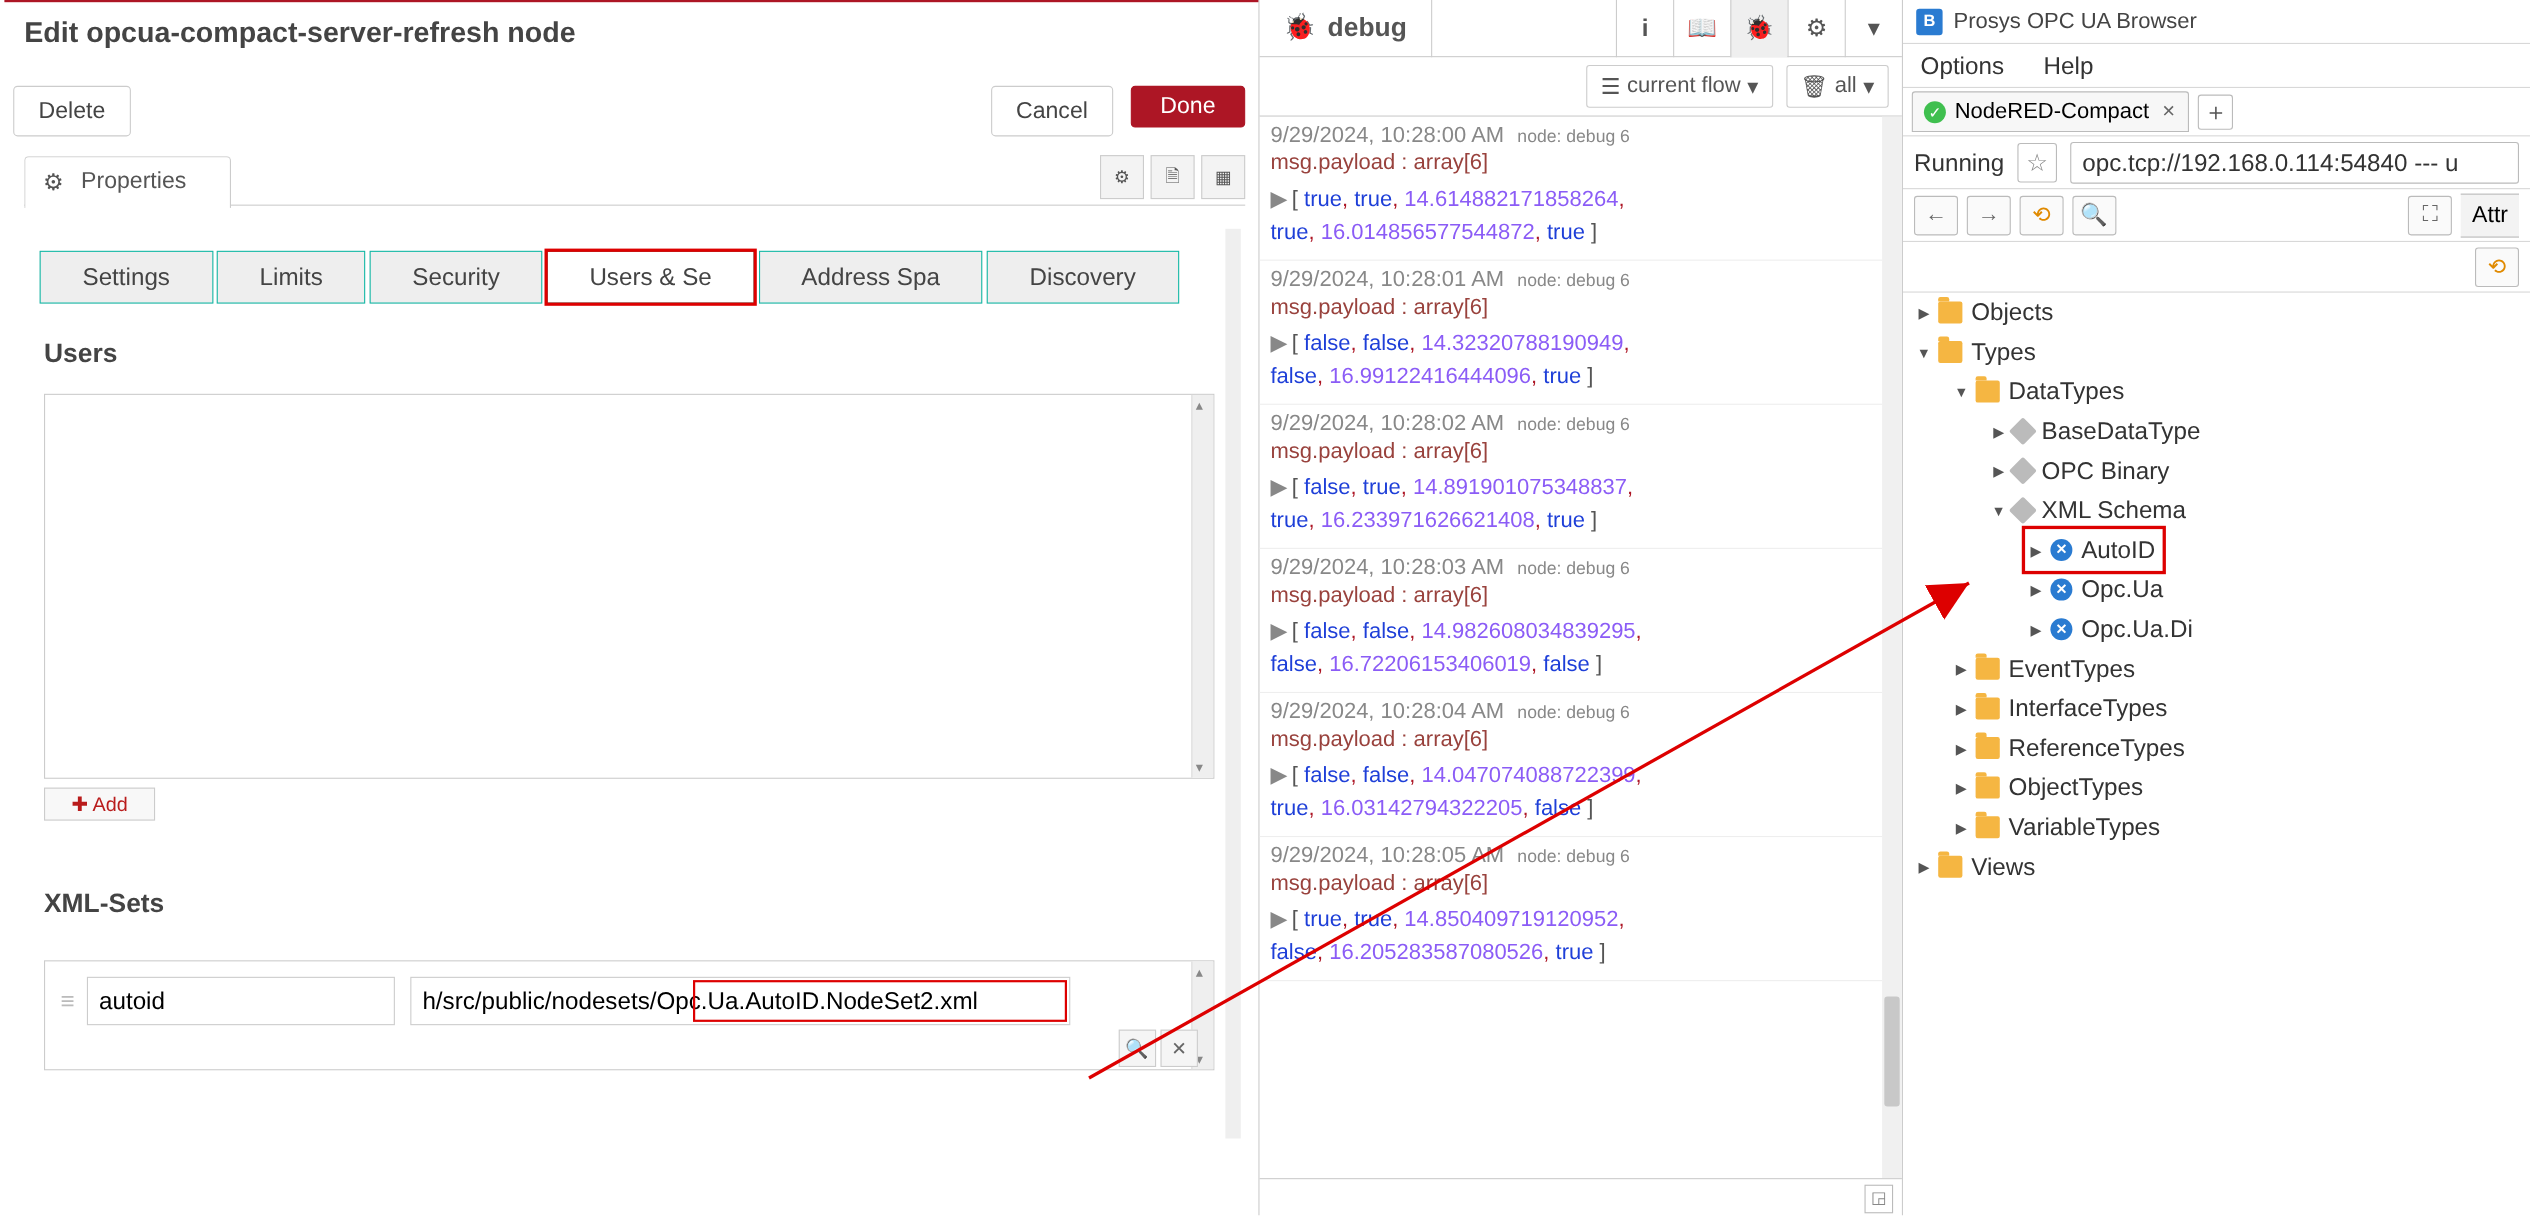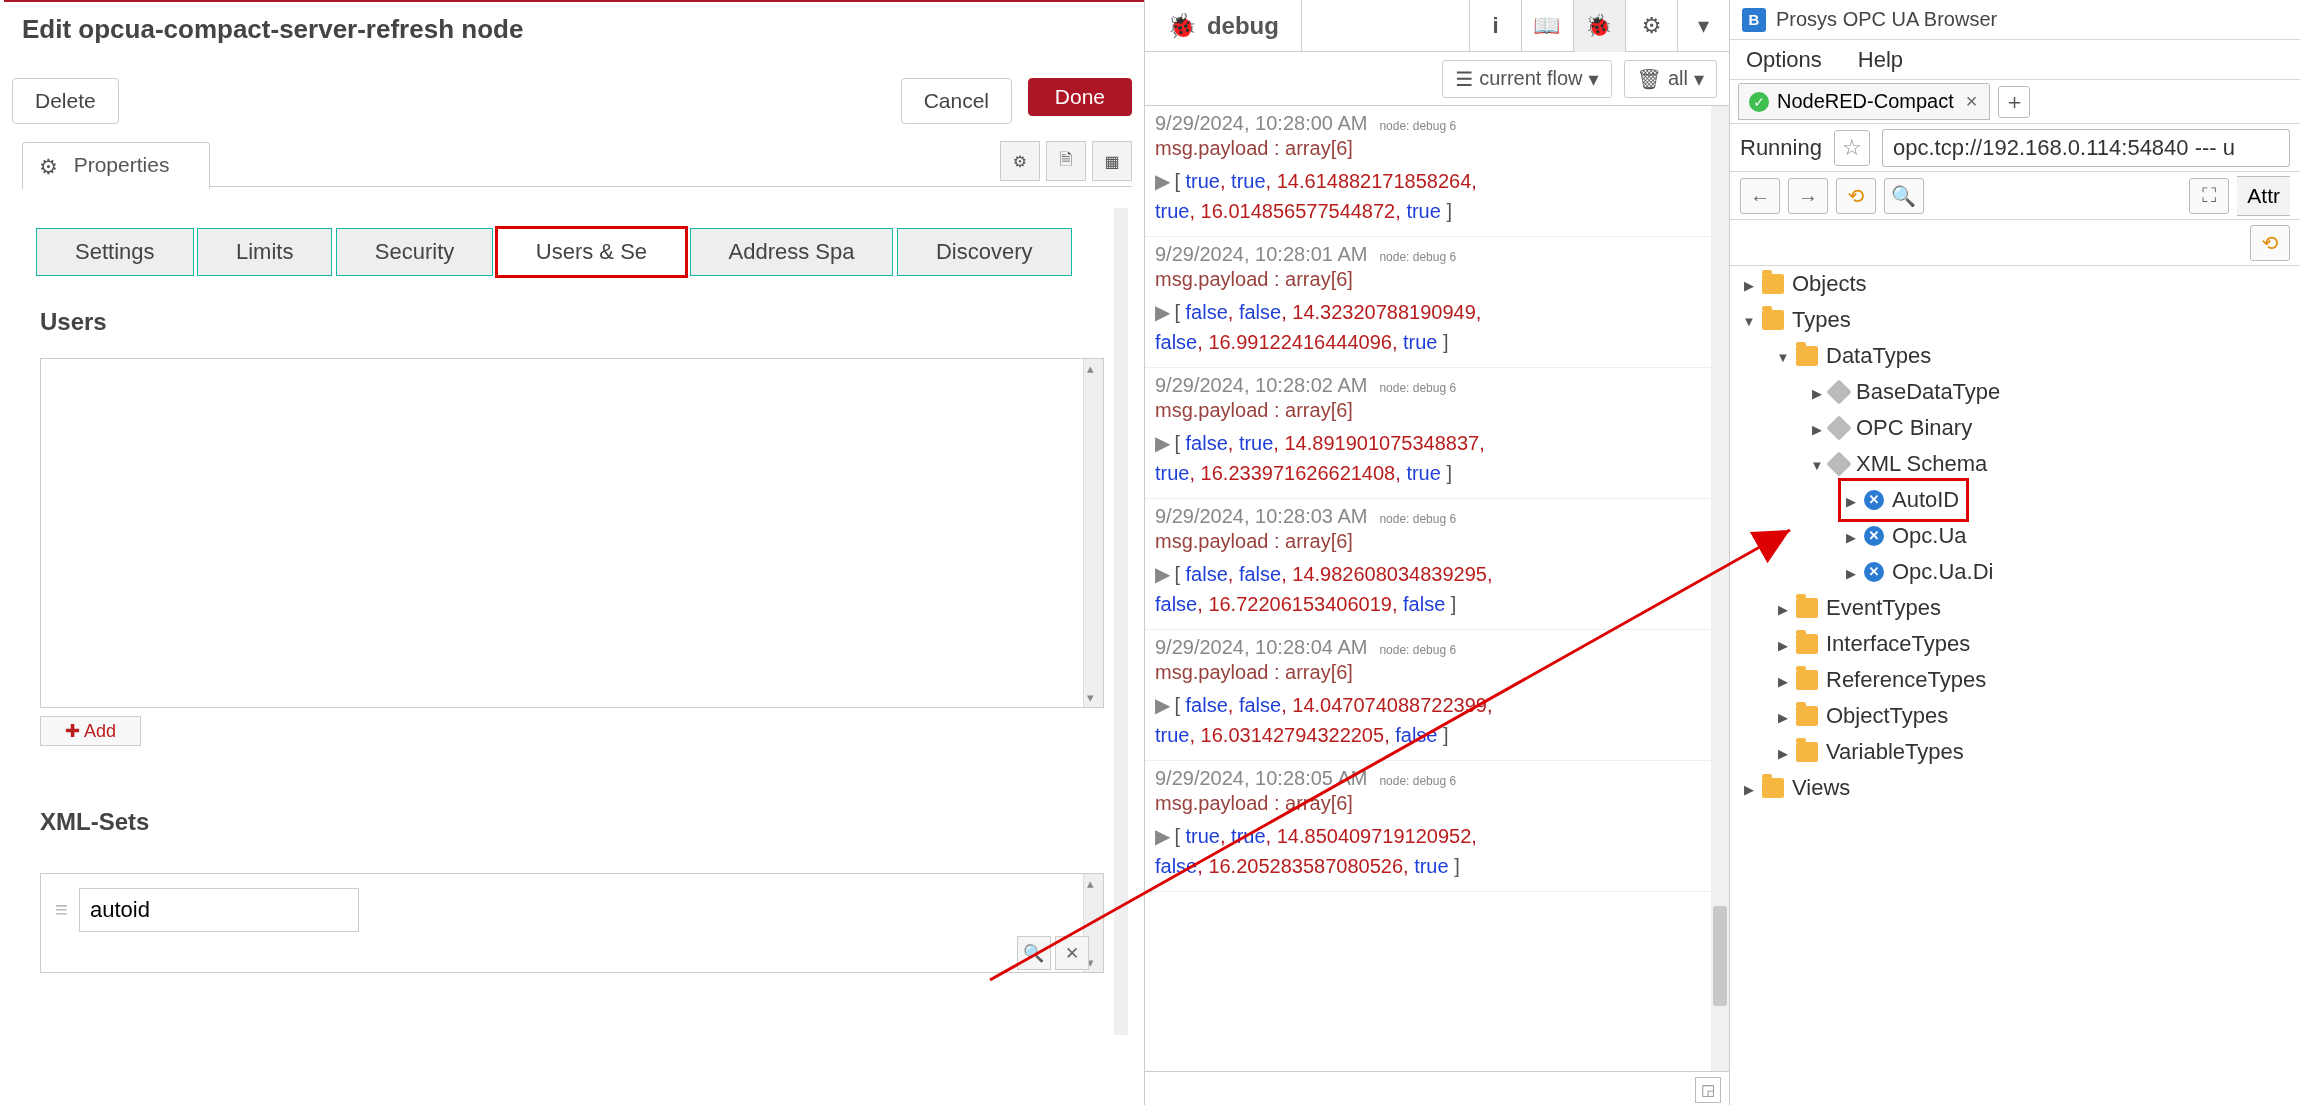--- a/index.html
+++ b/index.html
@@ -70,7 +70,7 @@
   .dbg-body { position:absolute; top:106px; bottom:34px; left:0; right:18px; overflow:hidden; font-family: Menlo, Consolas, monospace; }
   .dbg-msg { border-bottom:1px solid #eee; padding:6px 10px 10px 10px; font-size:20px; }
   .dbg-ts { color:#888; font-size:20px; }
-  .dbg-node { color:#888; font-size:12px; margin-left:12px; }
+  .dbg-node { color:#888; font-size:16px; margin-left:12px; }
   .dbg-payload { color:#99423d; font-size:20px; margin-top:2px; }
   .dbg-arr { margin-top:6px; color:#555; line-height:1.5; }
   .tri { color:#888; margin-right:4px; }

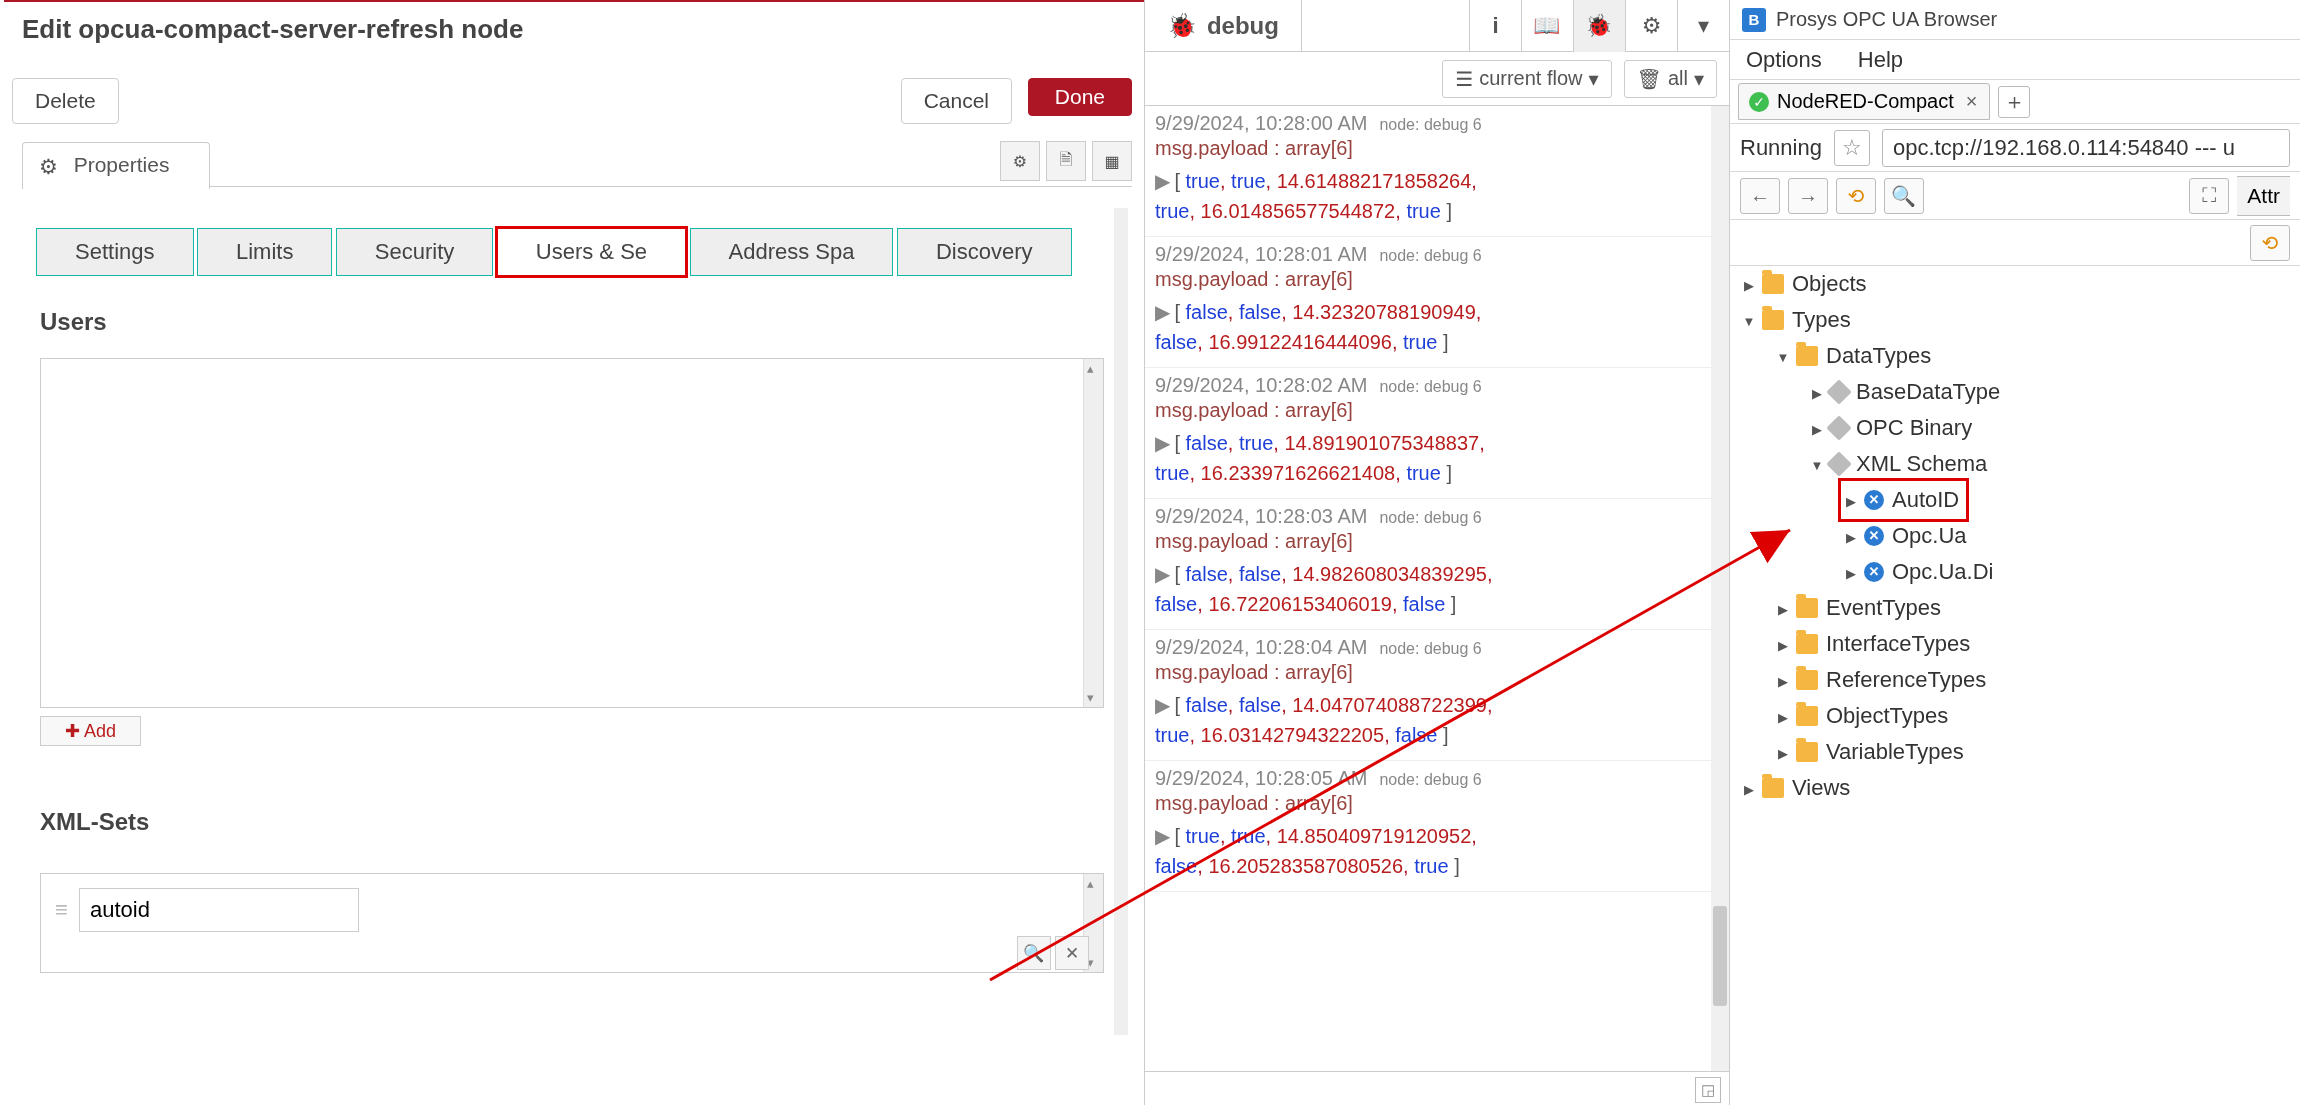--- a/index.html
+++ b/index.html
@@ -77,7 +77,7 @@
   .brkt { color:#555; }
   .kw-true  { color:#1e3fd8; }
   .kw-false { color:#1e3fd8; }
-  .num      { color:#b91c1c;margin-top:28px; }
+  .num      { color:#8b5cf6;margin-top:28px; }
   .comma    { color:#ad1625; }
 
   .dbg-scroll { position:absolute; right:0; top:106px; bottom:34px; width:18px; background:#f0f0f0; }

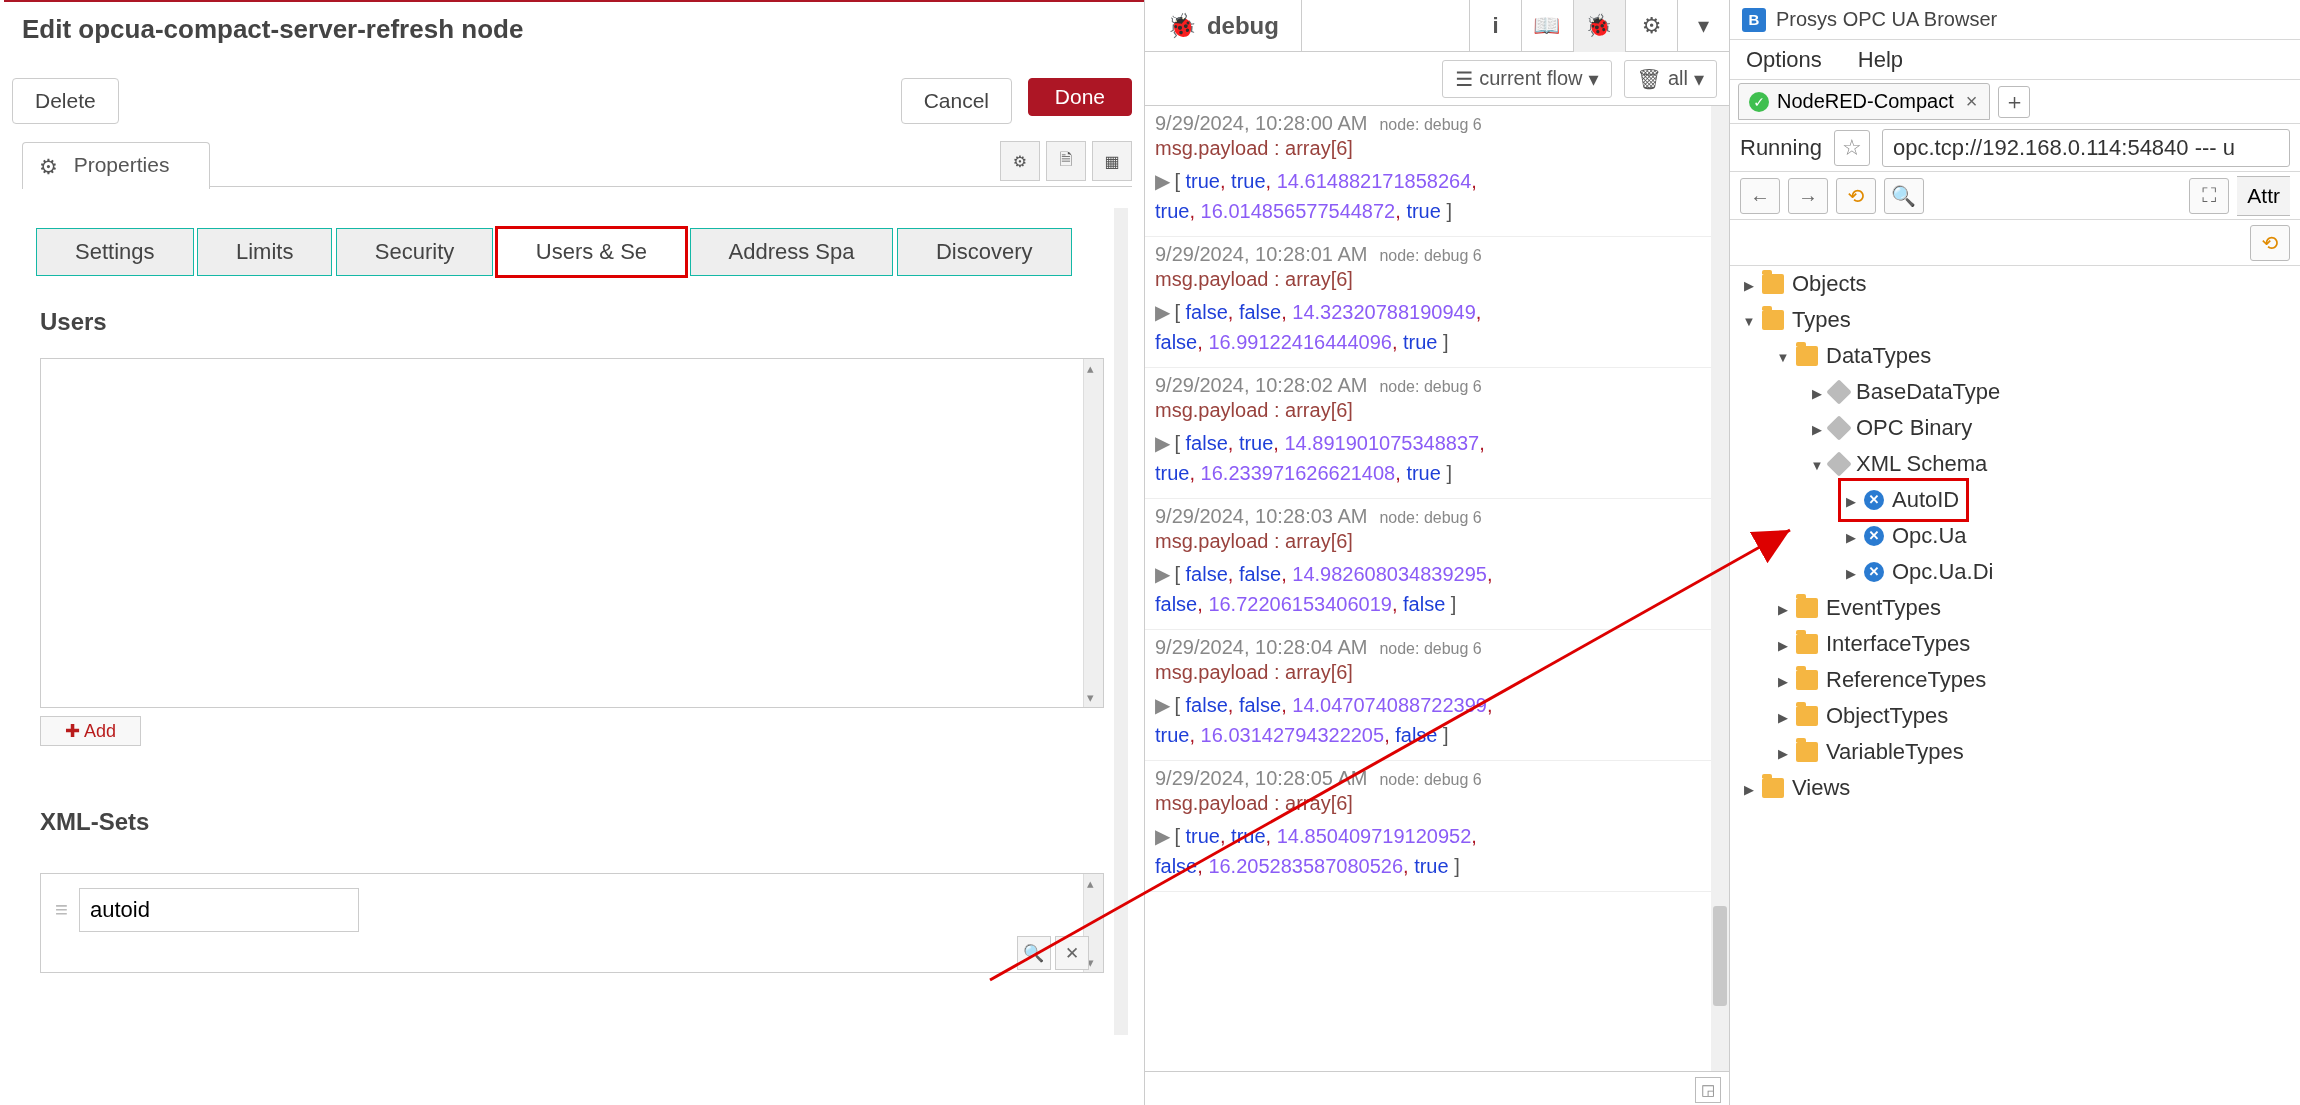--- a/index.html
+++ b/index.html
@@ -170,6 +170,10 @@
       <div class="xml-row">
         <div class="grip">≡</div>
         <input class="xml-input xml-name" value="autoid" style="">
+        <div class="xml-path-wrap">
+          <input class="xml-input xml-path" value="h/src/public/nodesets/Opc.Ua.AutoID.NodeSet2.xml" style="">
+          <div class="xml-highlight"></div>
+        </div>
       </div>
       <div class="mini-btn search-mini">🔍</div>
       <div class="mini-btn del-mini">✕</div>

